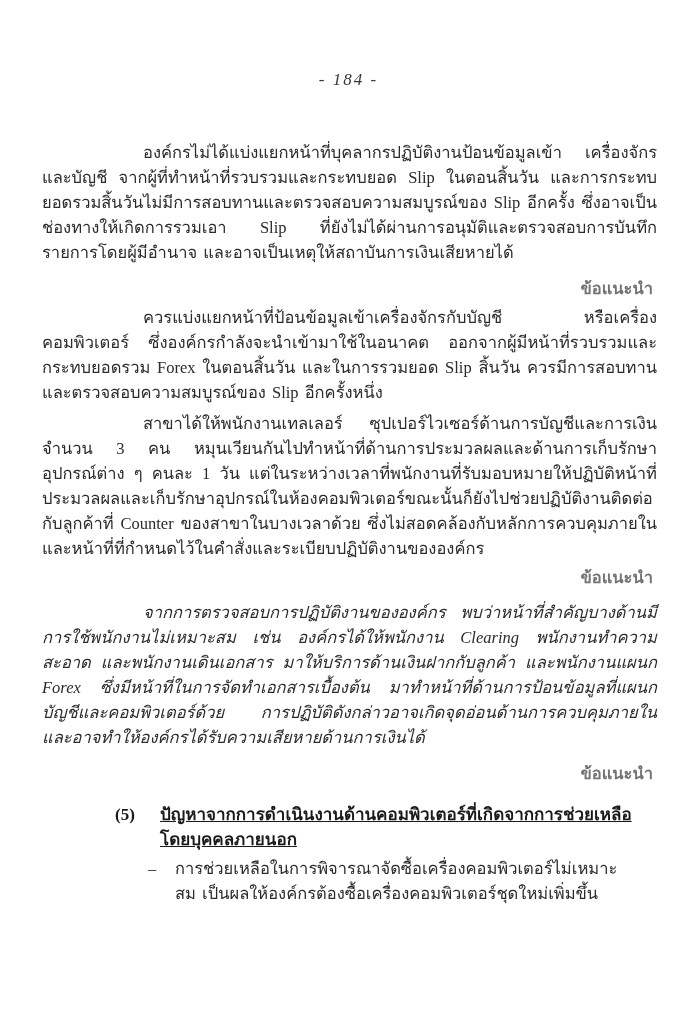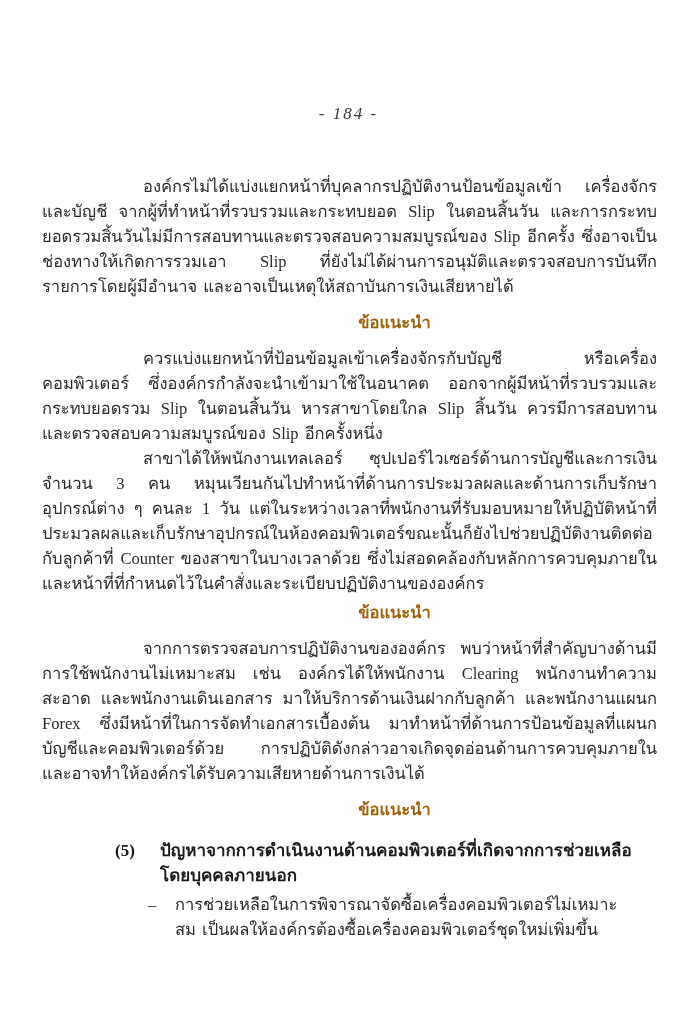--- a/index.html
+++ b/index.html
@@ -22,7 +22,7 @@
     background: #fff;
   }
   .page-number {
-    padding-top: 104px;
+    padding-top: 70px;
     text-align: center;
     font-family: "Liberation Serif", "DejaVu Serif", serif;
     font-style: italic;

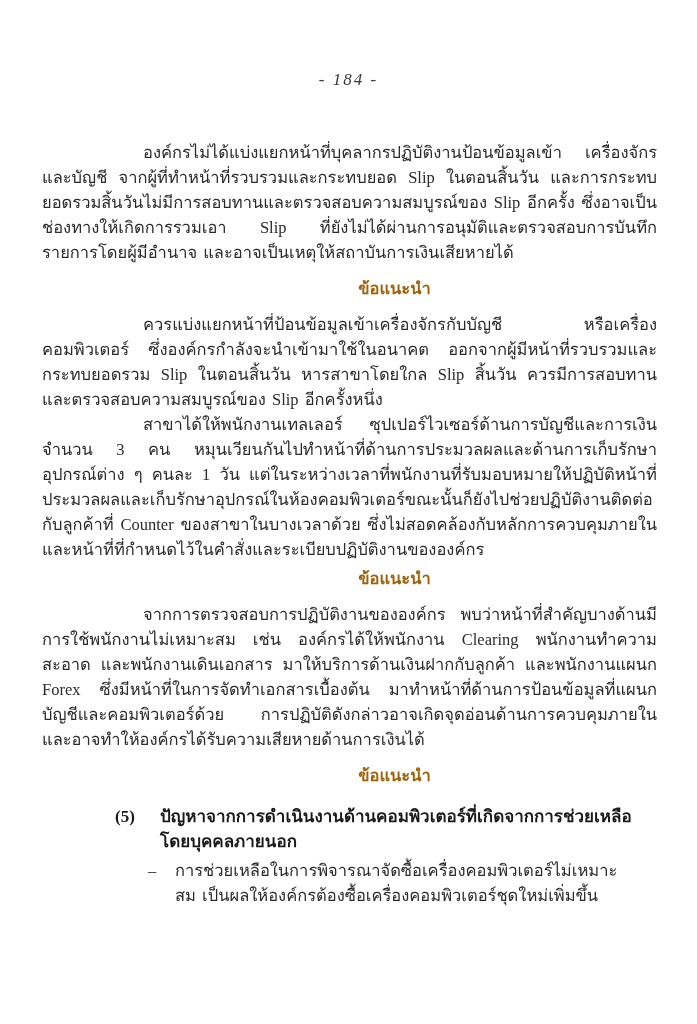--- a/index.html
+++ b/index.html
@@ -45,12 +45,12 @@
   .para.gap-sm { }
   .para.gap-md { margin-top: 10px; }
   .rec-heading {
-    margin: 11px;
+    margin: 4px;
     margin-top: 11px;
     margin-left: 101px;
     font-weight: 600;
-    color: #a16207;
-    text-align: center;
+    color: #737373;
+    text-align: right;
   }
   .rec-heading.tight { margin-top: 4px; }
   .numbered-heading {

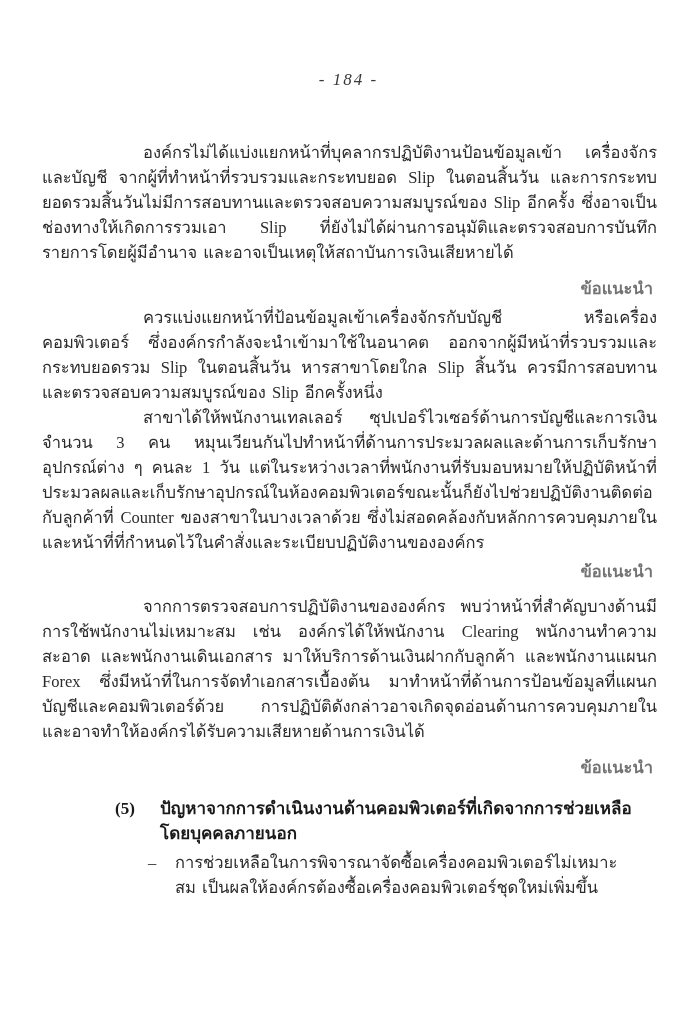--- a/index.html
+++ b/index.html
@@ -100,7 +100,7 @@
 
     <p class="rec-heading">ข้อแนะนำ</p>
 
-    <p class="para">ควรแบ่งแยกหน้าที่ป้อนข้อมูลเข้าเครื่องจักรกับบัญชี หรือเครื่องคอมพิวเตอร์ ซึ่งองค์กรกำลังจะนำเข้ามาใช้ในอนาคต ออกจากผู้มีหน้าที่รวบรวมและกระทบยอดรวม Slip ในตอนสิ้นวัน หารสาขาโดยใกล Slip สิ้นวัน ควรมีการสอบทานและตรวจสอบความสมบูรณ์ของ Slip อีกครั้งหนึ่ง</p>
+    <p class="para">ควรแบ่งแยกหน้าที่ป้อนข้อมูลเข้าเครื่องจักรกับบัญชี หรือเครื่องคอมพิวเตอร์ ซึ่งองค์กรกำลังจะนำเข้ามาใช้ในอนาคต ออกจากผู้มีหน้าที่รวบรวมและกระทบยอดรวม Forex ในตอนสิ้นวัน และในการรวมยอด Slip สิ้นวัน ควรมีการสอบทานและตรวจสอบความสมบูรณ์ของ Slip อีกครั้งหนึ่ง</p>
 
     <p class="para gap-sm">สาขาได้ให้พนักงานเทลเลอร์ ซุปเปอร์ไวเซอร์ด้านการบัญชีและการเงินจำนวน 3 คน หมุนเวียนกันไปทำหน้าที่ด้านการประมวลผลและด้านการเก็บรักษาอุปกรณ์ต่าง ๆ คนละ 1 วัน แต่ในระหว่างเวลาที่พนักงานที่รับมอบหมายให้ปฏิบัติหน้าที่ประมวลผลและเก็บรักษาอุปกรณ์ในห้องคอมพิวเตอร์ขณะนั้นก็ยังไปช่วยปฏิบัติงานติดต่อกับลูกค้าที่ Counter ของสาขาในบางเวลาด้วย ซึ่งไม่สอดคล้องกับหลักการควบคุมภายใน และหน้าที่ที่กำหนดไว้ในคำสั่งและระเบียบปฏิบัติงานขององค์กร</p>
 

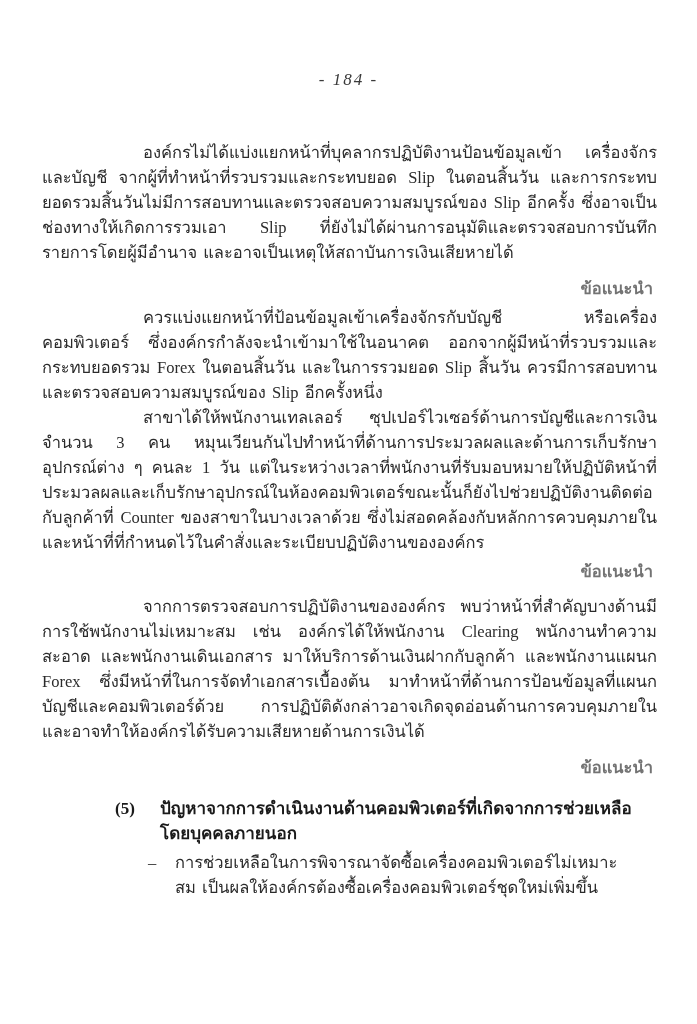--- a/index.html
+++ b/index.html
@@ -42,7 +42,7 @@
     text-indent: 101px;
     word-spacing: 2px;
   }
-  .para.gap-sm { }
+  .para.gap-sm { margin-top: 6px; }
   .para.gap-md { margin-top: 10px; }
   .rec-heading {
     margin: 4px;

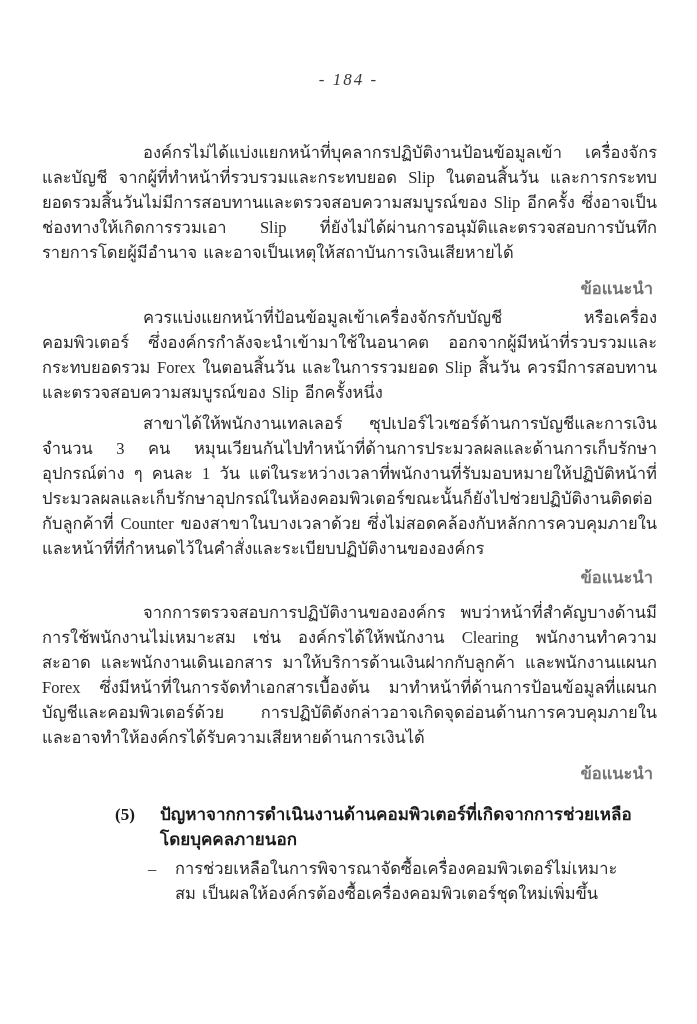--- a/index.html
+++ b/index.html
@@ -43,7 +43,7 @@
     word-spacing: 2px;
   }
   .para.gap-sm { margin-top: 6px; }
-  .para.gap-md { margin-top: 10px; }
+  .para.gap-md { margin-top: 10px; font-style: italic; }
   .rec-heading {
     margin: 4px;
     margin-top: 11px;

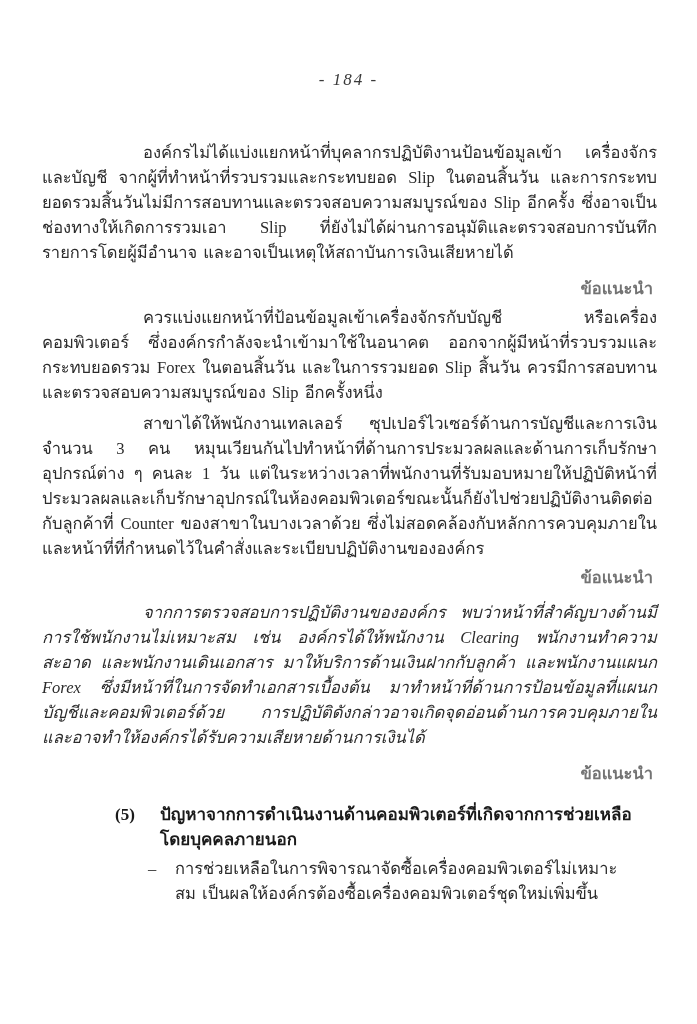--- a/index.html
+++ b/index.html
@@ -67,6 +67,7 @@
   }
   .numbered-heading .txt {
     flex: 1;
+    text-decoration: underline;
   }
   .bullet-list {
     margin-top: 4px;

